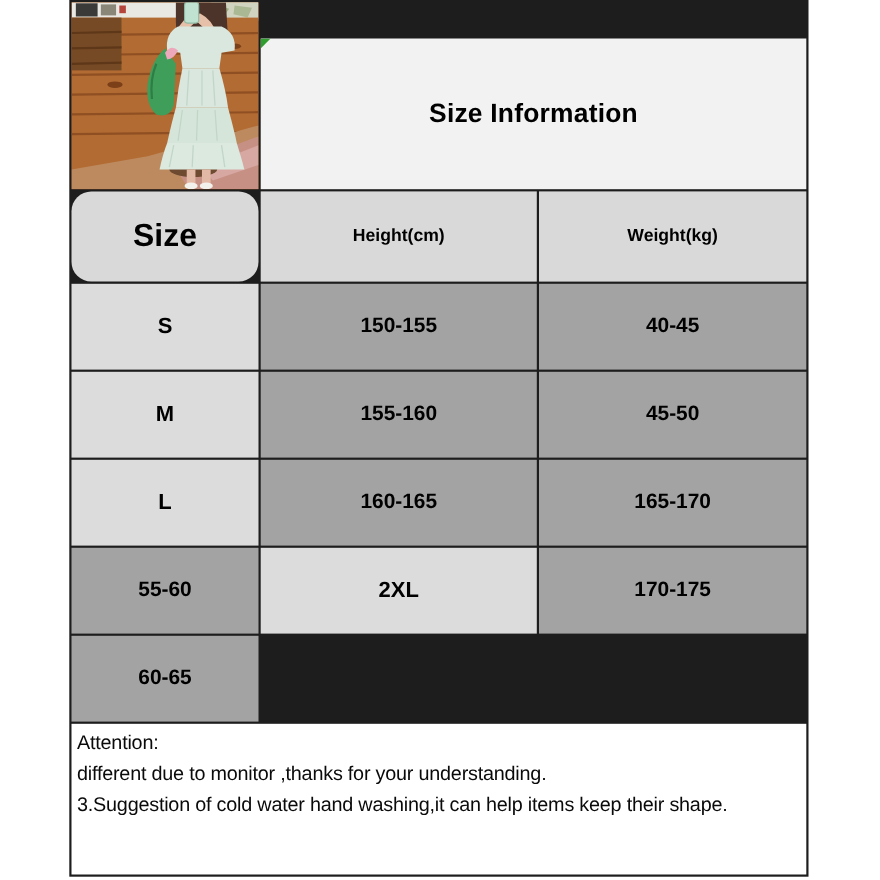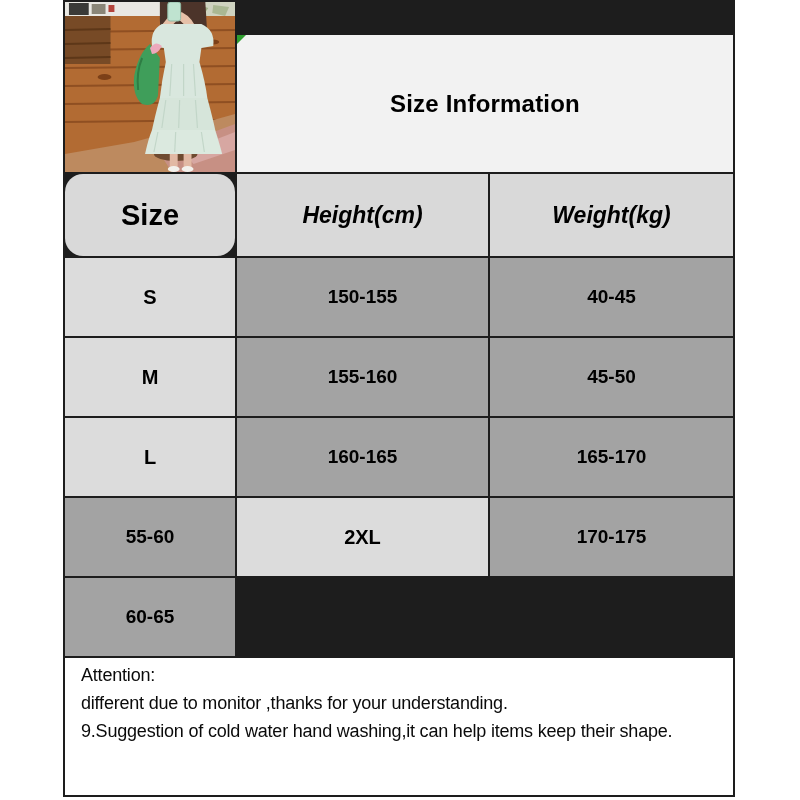--- a/index.html
+++ b/index.html
@@ -36,7 +36,7 @@
   }
   .hdr{background:#d9d9d9;font-weight:bold;}
   .hdr-size{font-size:29px;border-radius:18px;}
-  .hdr-col{font-size:23px;font-style:italic;}
+  .hdr-col{font-size:16px;}
   .size-col{background:#dcdcdc;font-weight:bold;font-size:20px;}
   .val{background:#a3a3a3;font-weight:bold;font-size:19px;}
   .attention-cell{

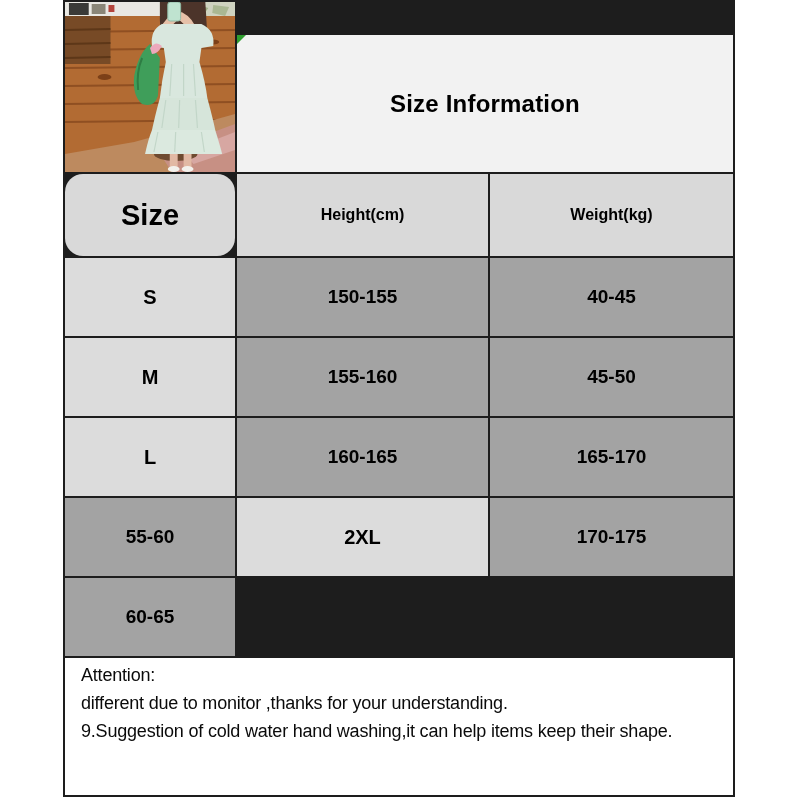--- a/index.html
+++ b/index.html
@@ -42,7 +42,7 @@
   .attention-cell{
     grid-column:1 / span 3;background:#ffffff;
     flex-direction:column;align-items:flex-start;justify-content:flex-start;
-    padding:3px 16px;box-sizing:border-box;
+    padding:3px 5px;box-sizing:border-box;
   }
   .attn-line{
     font-size:18px;line-height:28px;letter-spacing:-0.2px;

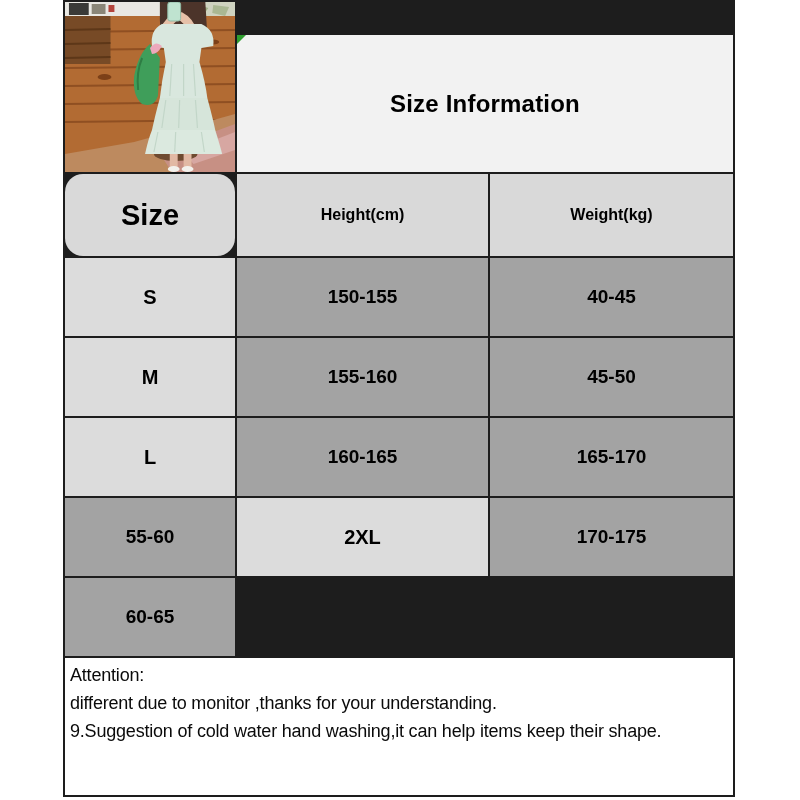--- a/index.html
+++ b/index.html
@@ -153,7 +153,7 @@
     <div class="cell attention-cell">
       <div class="attn-line">Attention:</div>
       <div class="attn-line">different due to monitor ,thanks for your understanding.</div>
-      <div class="attn-line">9.Suggestion of cold water hand washing,it can help items keep their shape.</div>
+      <div class="attn-line">3.Suggestion of cold water hand washing,it can help items keep their shape.</div>
     </div>
 
   </div>

